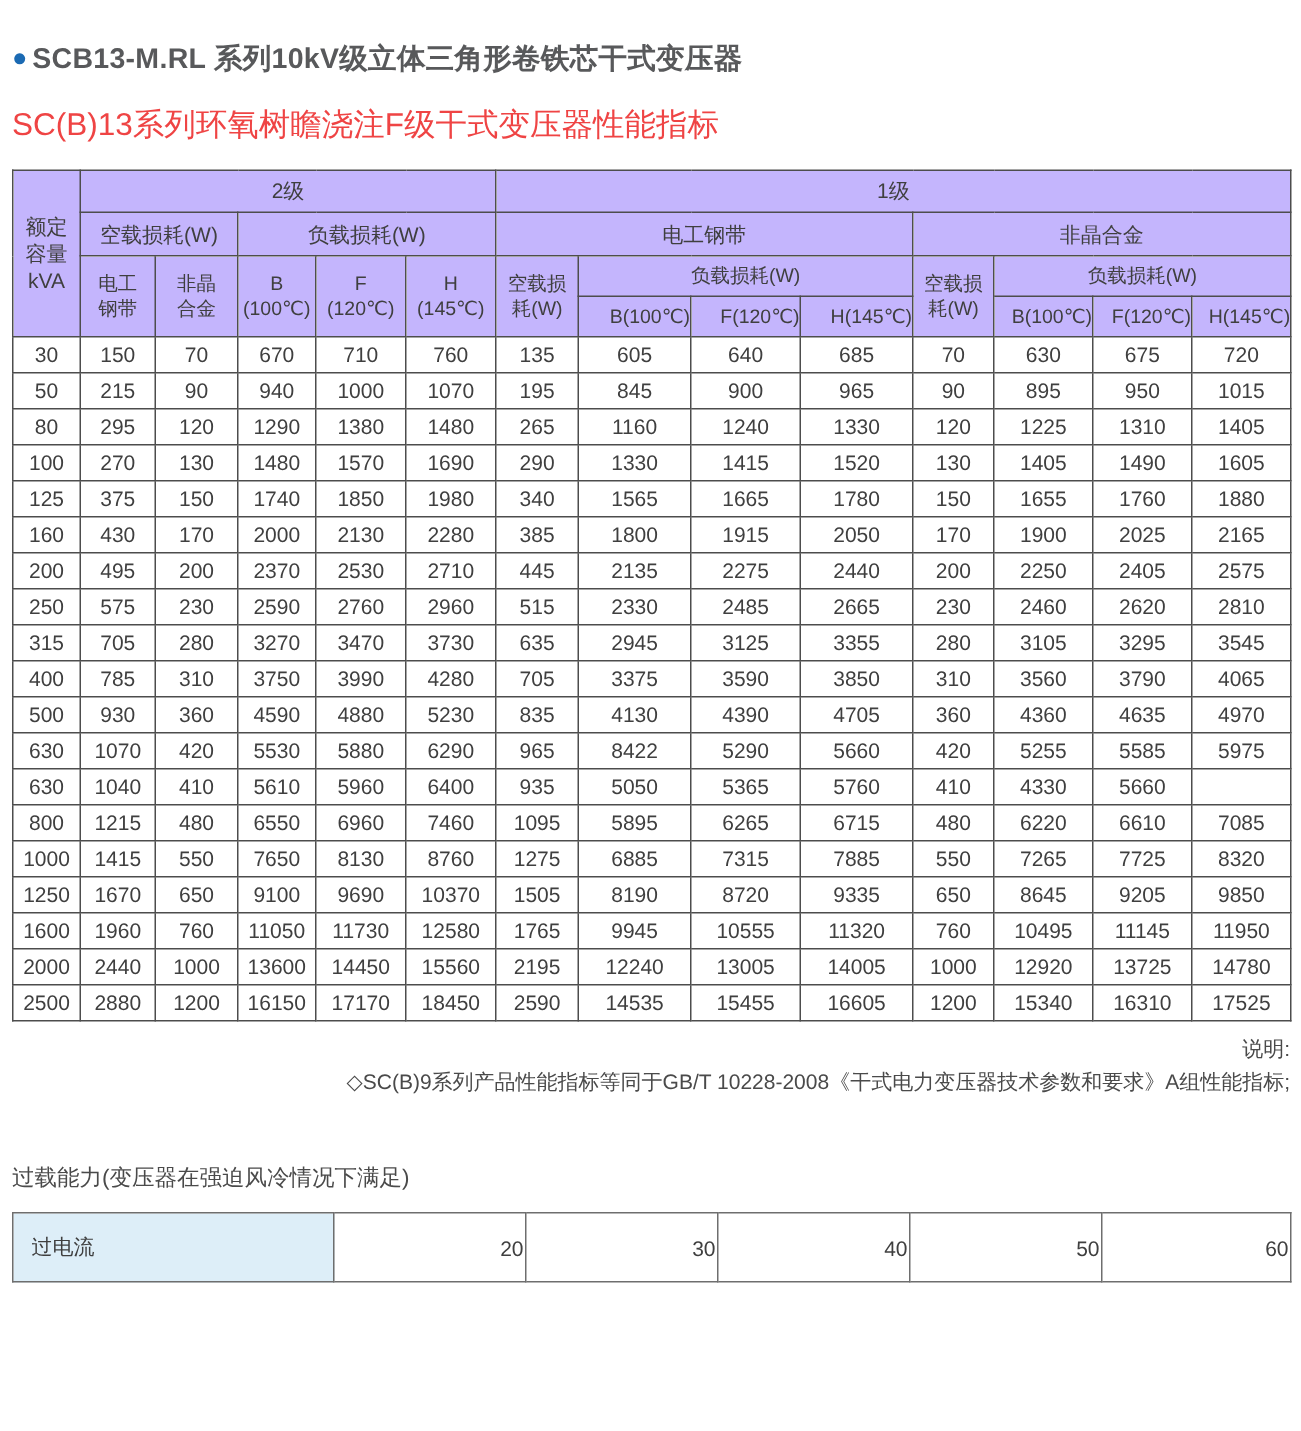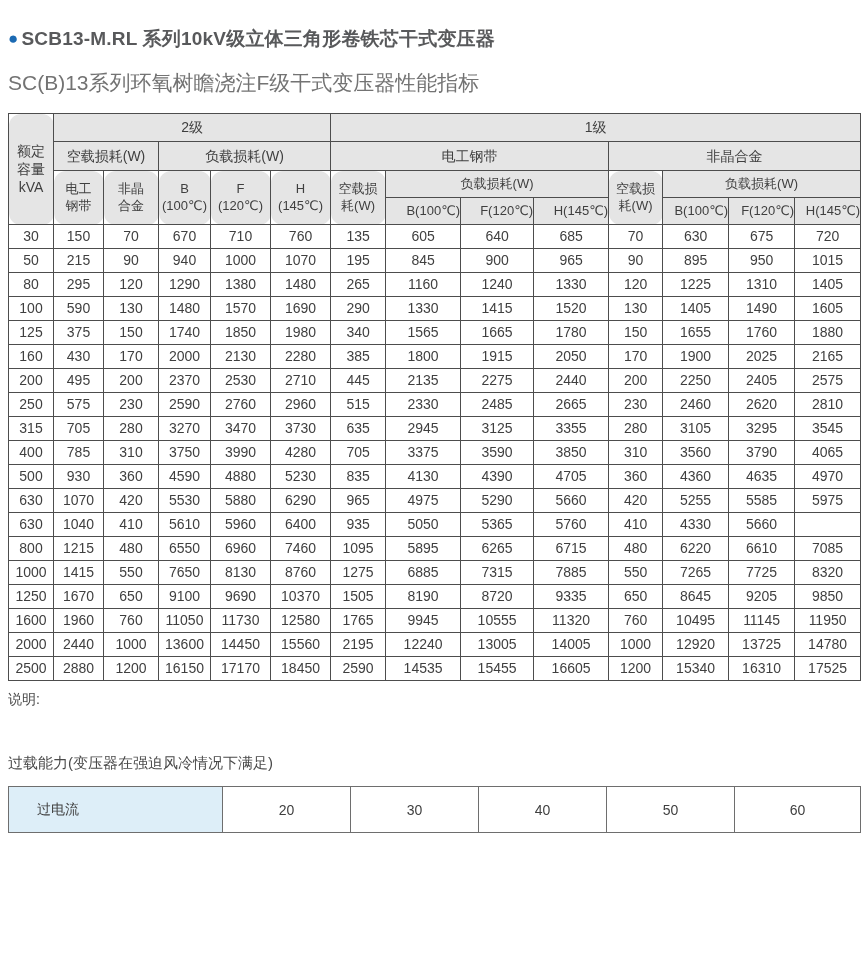--- a/index.html
+++ b/index.html
@@ -20,7 +20,7 @@
 
   .subtitle {
     margin: 17px 0 16px 0;
-    font-size: 21px; font-weight: 400; color: #737373;
+    font-size: 21px; font-weight: 400; color: #ef4444;
   }
 
   table { border-collapse: collapse; table-layout: fixed; }

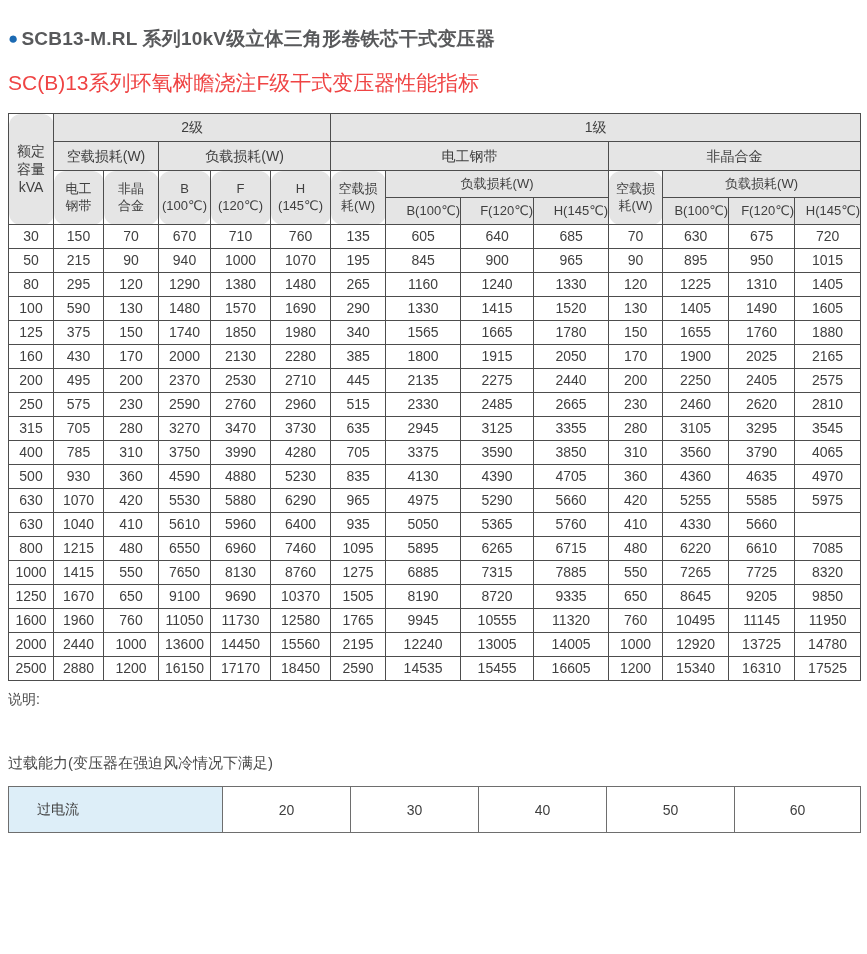--- a/index.html
+++ b/index.html
@@ -31,7 +31,7 @@
     color: #3f3f3f; overflow: hidden;
   }
   .main-table th {
-    background: #e5e5e5; font-weight: 400;
+    background: #c4b5fd; font-weight: 400;
     font-size: 13px; line-height: 1.3; padding: 2px 0;
   }
   .main-table tr.r1 th { height: 28px; font-size: 14px; }

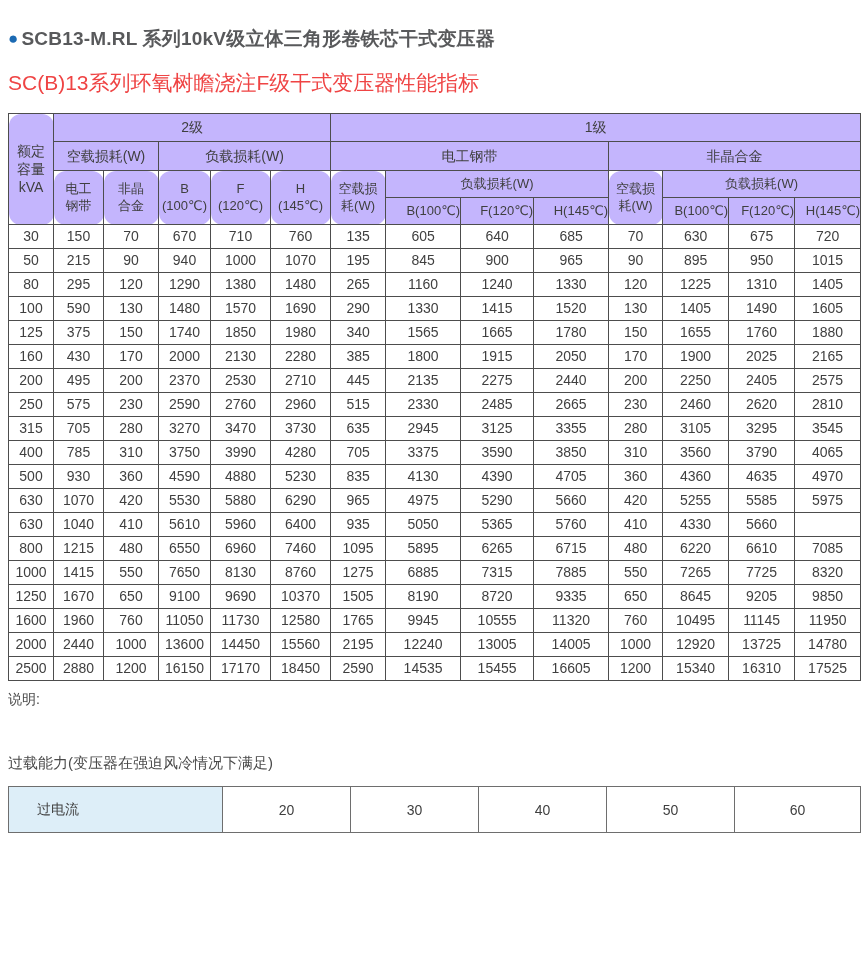--- a/index.html
+++ b/index.html
@@ -39,7 +39,7 @@
   .main-table tr.r3 th { height: 27px; }
   .main-table tr.r4 th { height: 27px; text-align: right; }
   .main-table td { font-size: 14px; height: 23px; line-height: 23px; }
-  .pre { white-space: pre-line; border-radius: 12px; }
+  .pre { white-space: pre-line; }
 
   .notes { margin-top: 7px; font-size: 14px; line-height: 22px; color: #4a4a4a; }
   .notes .note-line { margin: 0; }

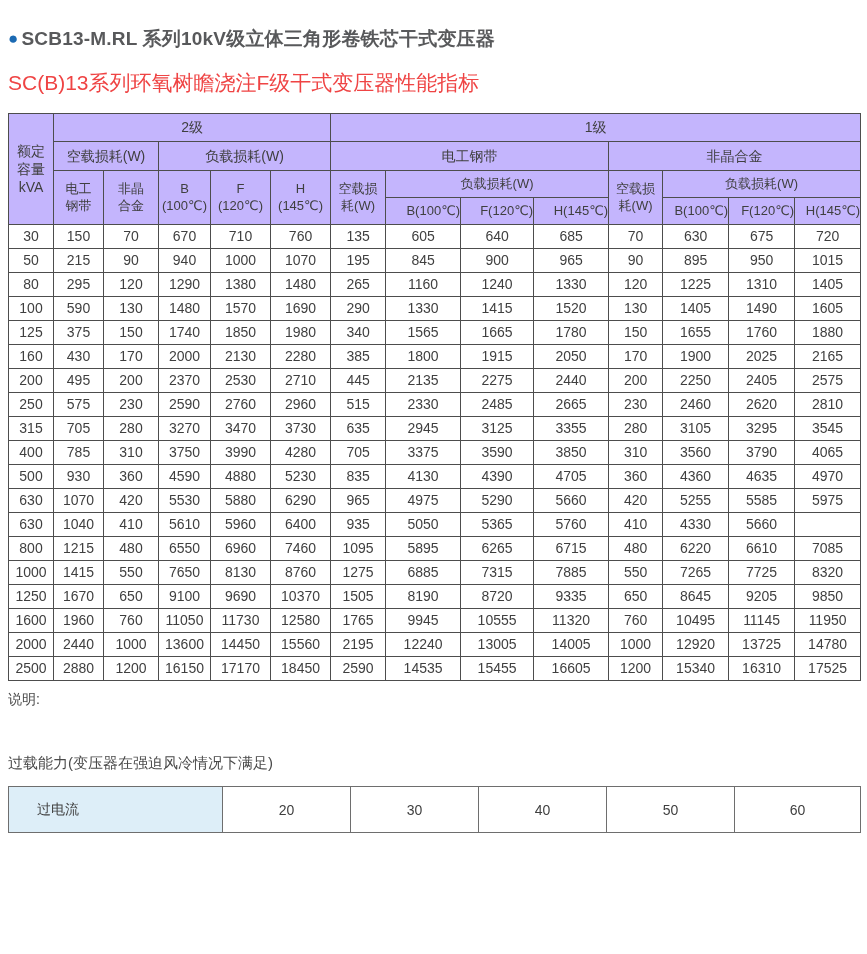--- a/index.html
+++ b/index.html
@@ -172,7 +172,7 @@
         </tr>
         <tr>
           <td>100</td>
-          <td>590</td>
+          <td>270</td>
           <td>130</td>
           <td>1480</td>
           <td>1570</td>

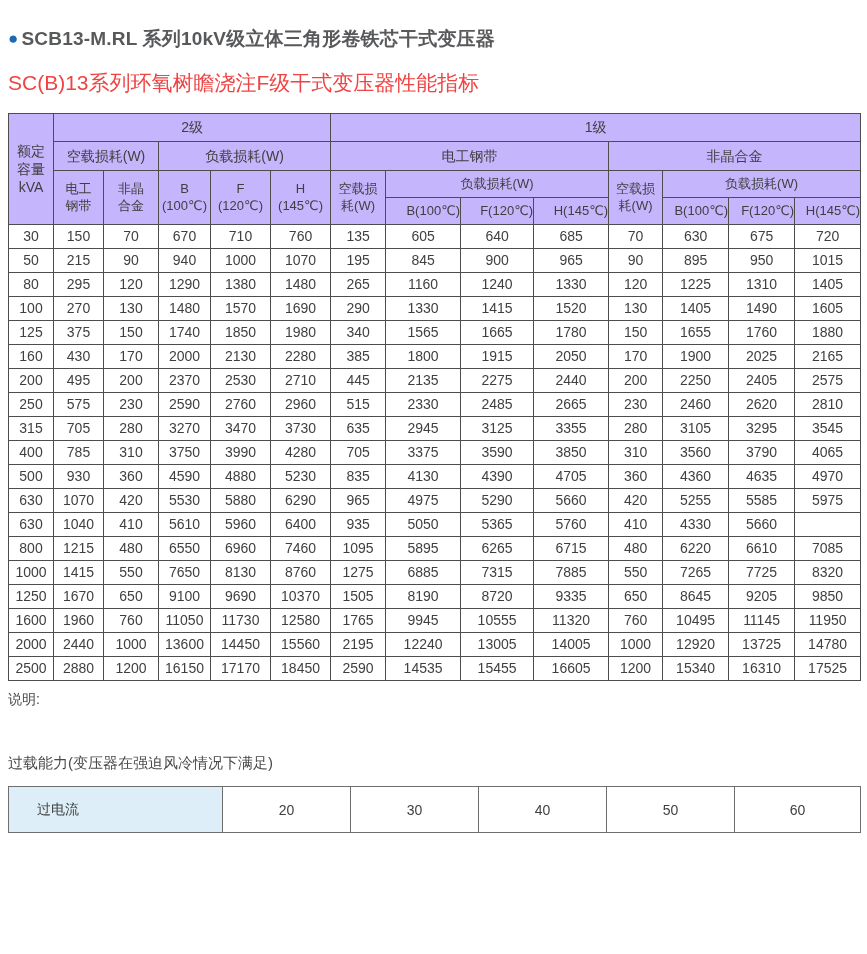--- a/index.html
+++ b/index.html
@@ -306,7 +306,7 @@
           <td>5880</td>
           <td>6290</td>
           <td>965</td>
-          <td>4975</td>
+          <td>8422</td>
           <td>5290</td>
           <td>5660</td>
           <td>420</td>

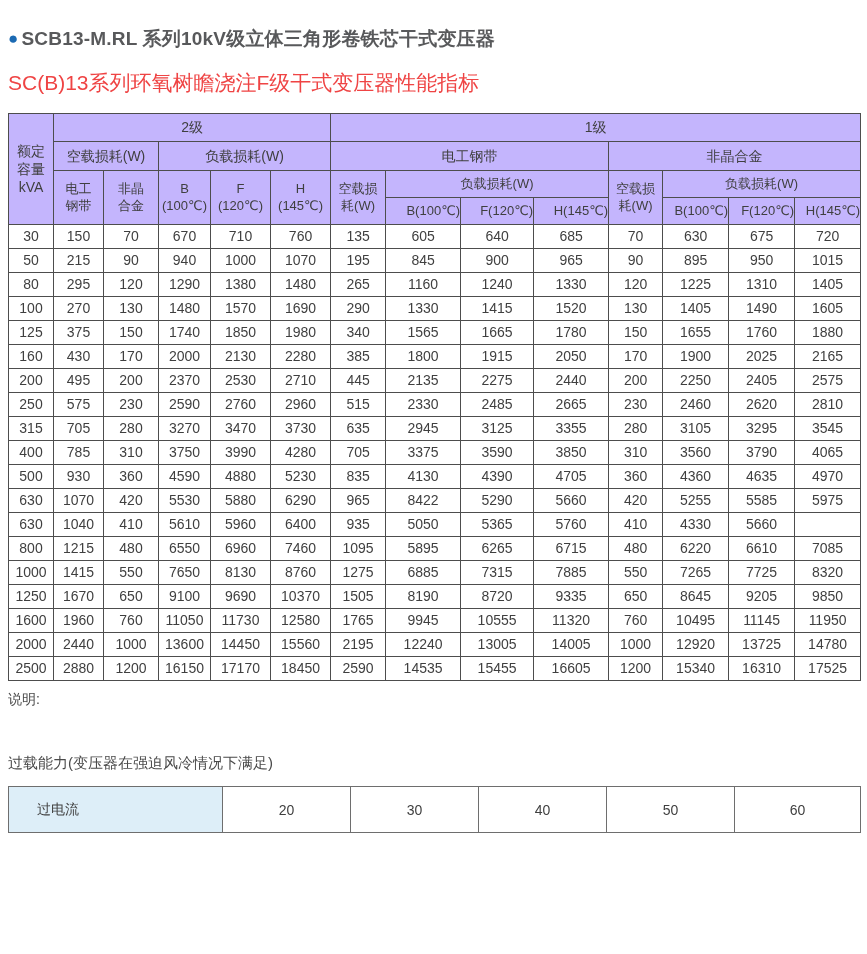--- a/index.html
+++ b/index.html
@@ -41,7 +41,7 @@
   .main-table td { font-size: 14px; height: 23px; line-height: 23px; }
   .pre { white-space: pre-line; }
 
-  .notes { margin-top: 7px; font-size: 14px; line-height: 22px; color: #4a4a4a; }
+  .notes { margin-top: 7px; font-size: 14px; line-height: 22px; color: #4a4a4a; text-align: right; }
   .notes .note-line { margin: 0; }
 
   .overload-heading { margin: 44px 0 0 0; font-size: 15px; font-weight: 400; color: #4a4a4a; }

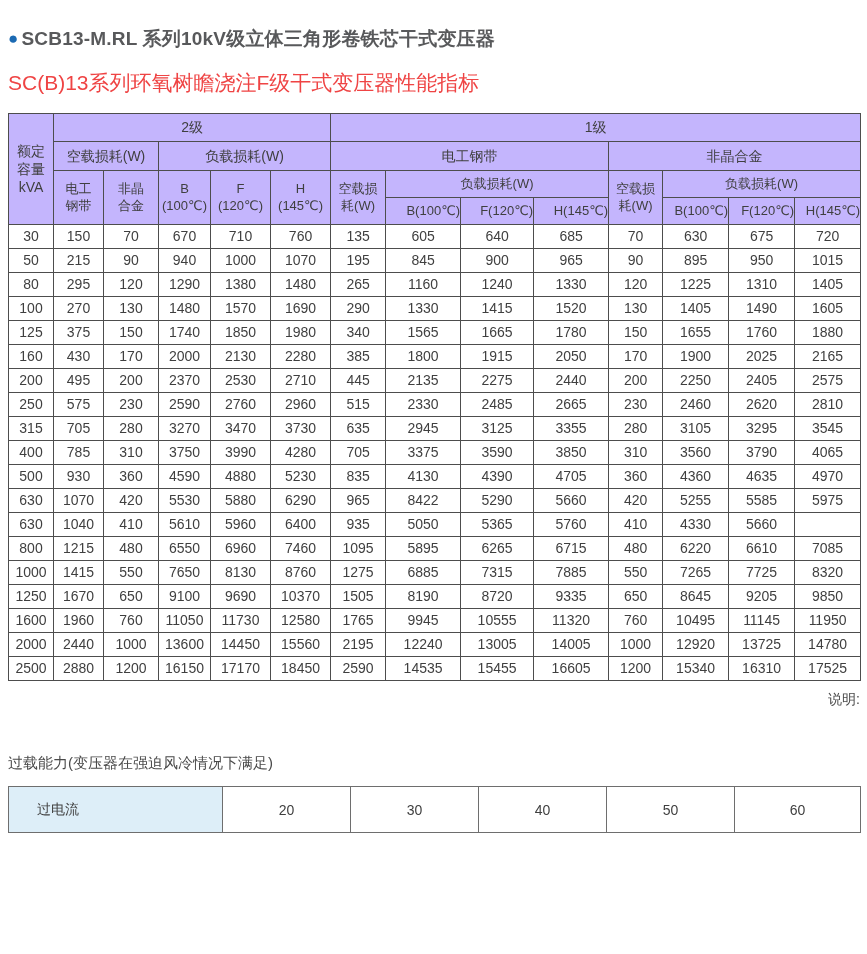--- a/index.html
+++ b/index.html
@@ -431,6 +431,7 @@
 
   <div class="notes">
     <p class="note-line">说明:</p>
+    <p class="note-line">◇SC(B)9系列产品性能指标等同于GB/T 10228-2008《干式电力变压器技术参数和要求》A组性能指标;</p>
   </div>
 
   <p class="overload-heading">过载能力(变压器在强迫风冷情况下满足)</p>

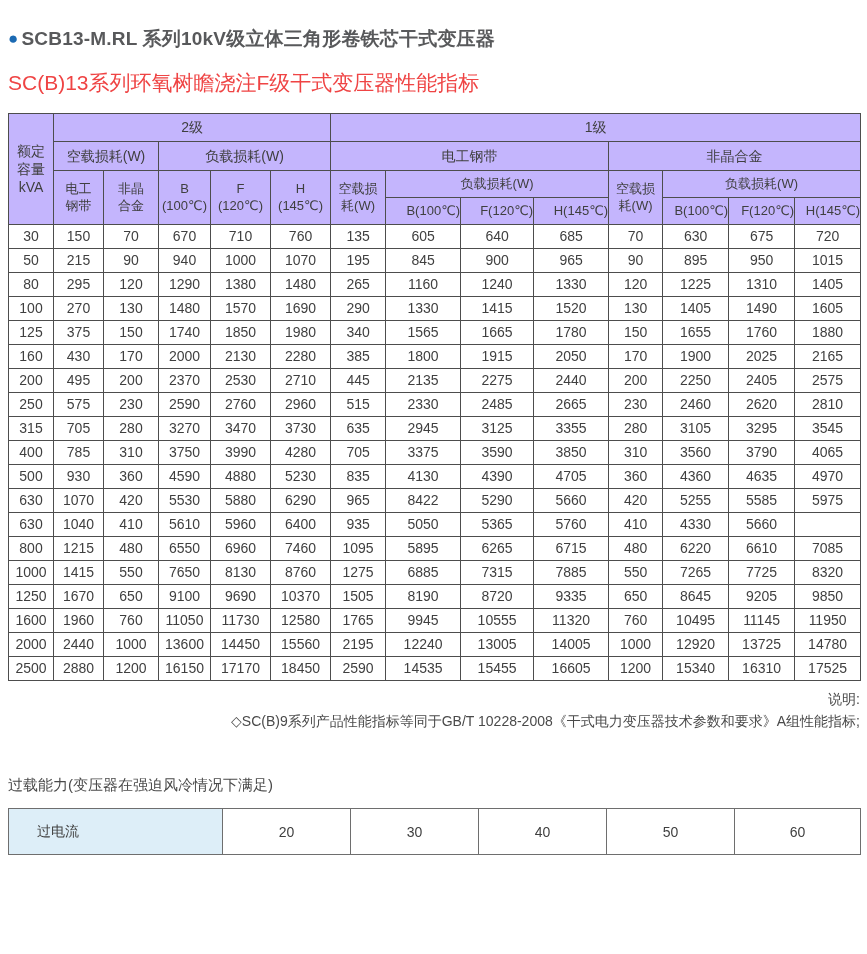--- a/index.html
+++ b/index.html
@@ -52,7 +52,7 @@
     height: 46px; font-size: 14px; text-align: center; color: #3f3f3f;
     box-sizing: border-box;
   }
-  .overload-table td.label { background: #ddeef8; text-align: left; padding-left: 28px; }
+  .overload-table td.label { background: #ddeef8; text-align: left; padding-left: 12px; }
 </style>
 </head>
 <body>

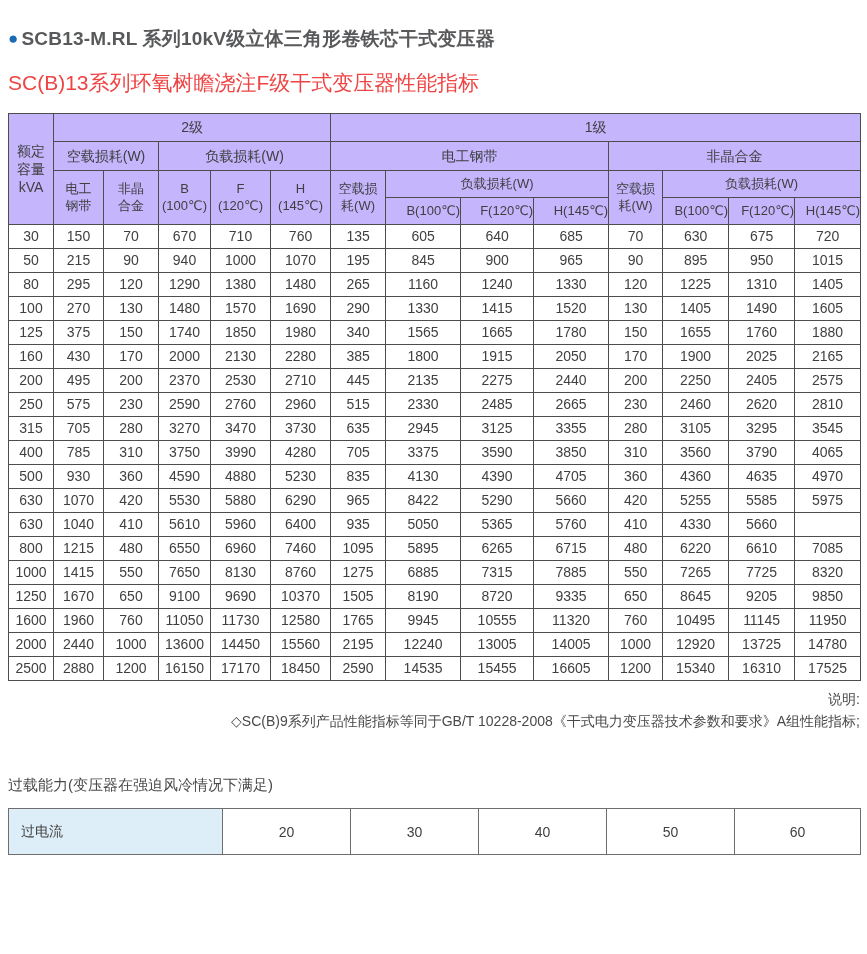--- a/index.html
+++ b/index.html
@@ -49,7 +49,7 @@
   .overload-table { width: 852px; margin-top: 13px; }
   .overload-table td {
     border: 1px solid #6e6e6e;
-    height: 46px; font-size: 14px; text-align: center; color: #3f3f3f;
+    height: 46px; font-size: 14px; text-align: right; color: #3f3f3f;
     box-sizing: border-box;
   }
   .overload-table td.label { background: #ddeef8; text-align: left; padding-left: 12px; }

